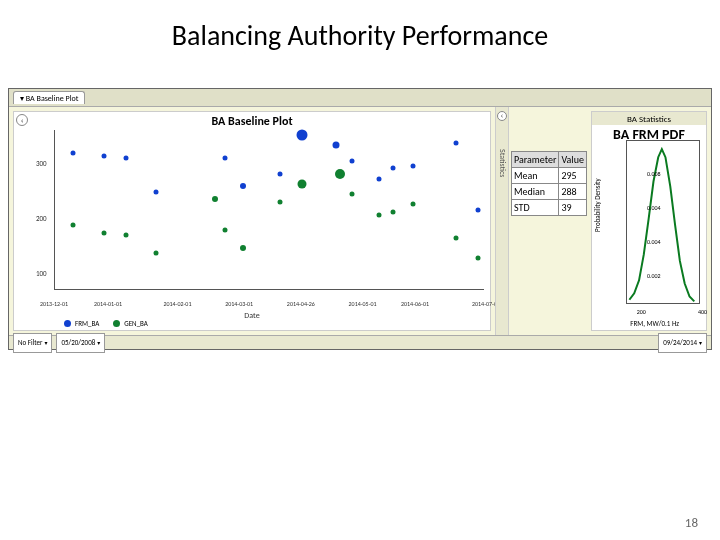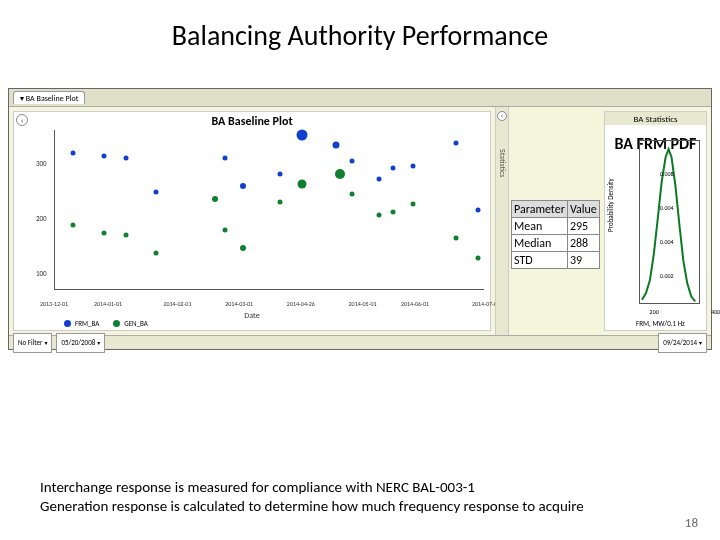--- a/index.html
+++ b/index.html
@@ -30,7 +30,7 @@
   .stats-table th { background: #ddd; font-weight: normal; }
   .pdf-panel { flex: 1; background: #fff; margin: 4px 4px 4px 2px; border: 1px solid #ccc; position: relative; }
   .pdf-panel .panel-header { font-size: 9px; text-align: center; padding: 1px 0; background: #e8e8d0; }
-  .pdf-title { text-align: center; font-weight: bold; font-size: 16px; padding: 9px 0; }
+  .pdf-title { text-align: center; font-weight: bold; font-size: 14px; padding: 1px 0; }
   .pdf-plot { position: absolute; left: 34px; top: 28px; right: 6px; bottom: 26px; border: 1px solid #555; }
   .pdf-ylabel { position: absolute; left: 1px; top: 55%; transform: rotate(-90deg); transform-origin: left top; font-size: 7px; white-space: nowrap; }
   .pdf-xlabel { position: absolute; bottom: 2px; left: 55%; transform: translateX(-50%); font-size: 7px; white-space: nowrap; }

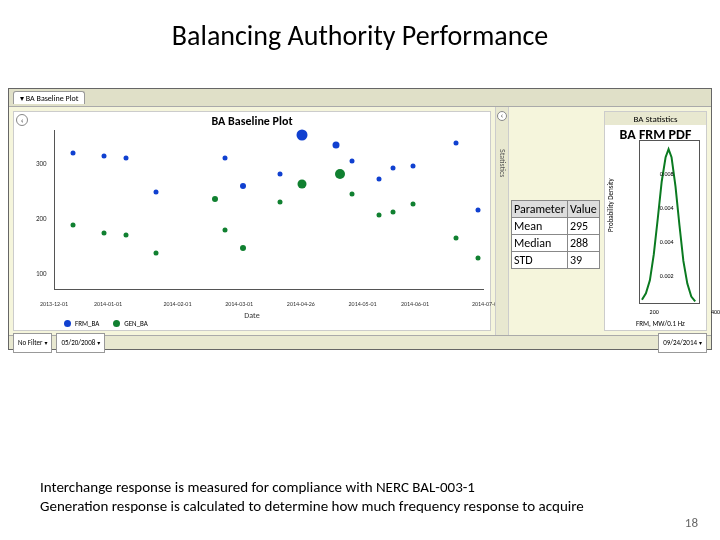--- a/index.html
+++ b/index.html
@@ -25,7 +25,7 @@
   .divider-col .collapse-btn2 { position: absolute; top: 4px; left: 1px; width: 10px; height: 10px; border: 1px solid #888; border-radius: 50%; font-size: 7px; line-height: 8px; text-align: center; background: #fff; }
   .side-label { position: absolute; top: 42px; left: 2px; writing-mode: vertical-rl; font-size: 8px; color: #555; }
   .stats-panel { flex: 0 0 68px; padding: 20px 2px 2px; }
-  .stats-table { width: 100%; border-collapse: collapse; font-size: 12px; background: #fff; margin-top: 73px; }
+  .stats-table { width: 100%; border-collapse: collapse; font-size: 10px; background: #fff; margin-top: 24px; }
   .stats-table td, .stats-table th { border: 1px solid #888; padding: 1px 2px; }
   .stats-table th { background: #ddd; font-weight: normal; }
   .pdf-panel { flex: 1; background: #fff; margin: 4px 4px 4px 2px; border: 1px solid #ccc; position: relative; }

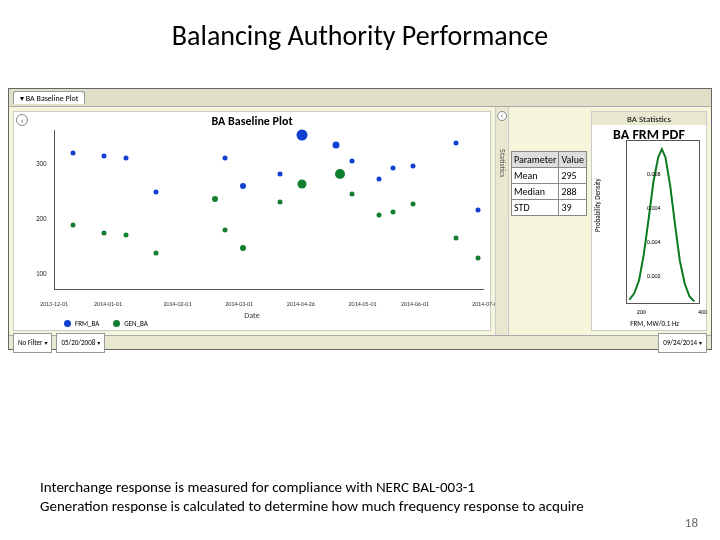--- a/index.html
+++ b/index.html
@@ -191,10 +191,6 @@
     </div>
   </div>
 
-  <div class="caption">
-    <div>Interchange response is measured for compliance with NERC BAL-003-1</div>
-    <div>Generation response is calculated to determine how much frequency response to acquire</div>
-  </div>
   <div class="pagenum">18</div>
 </div>
 

